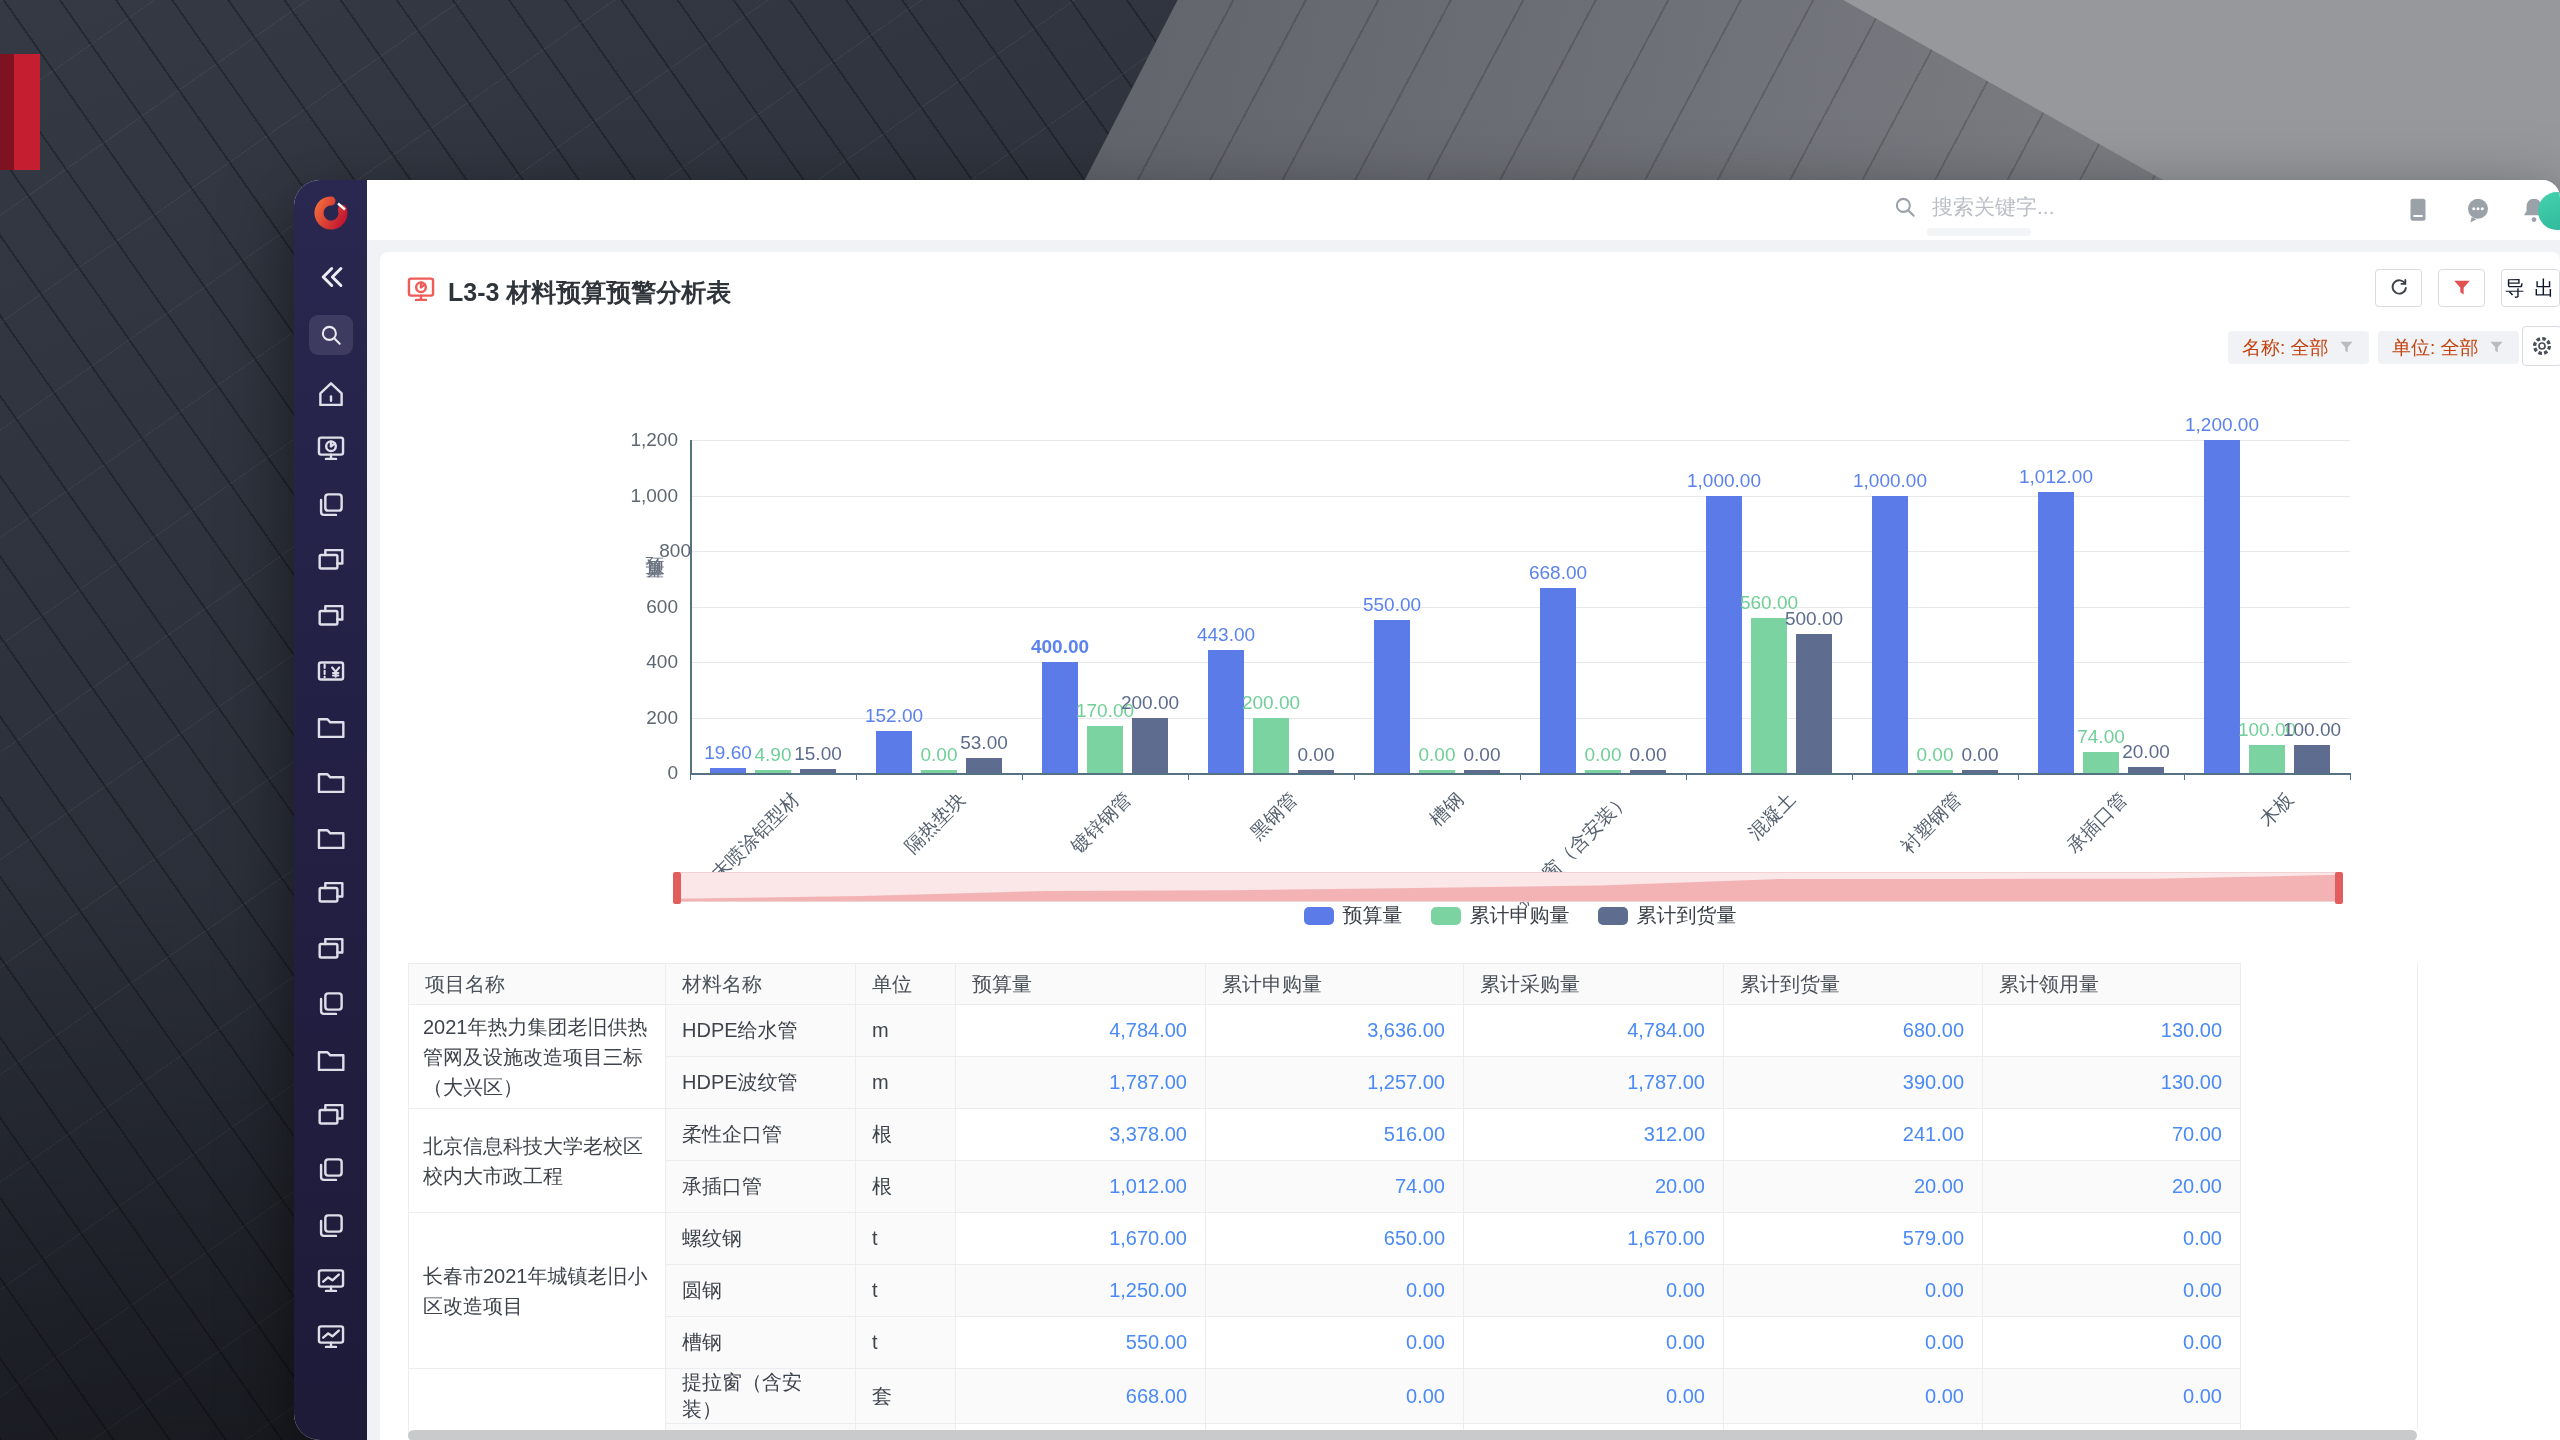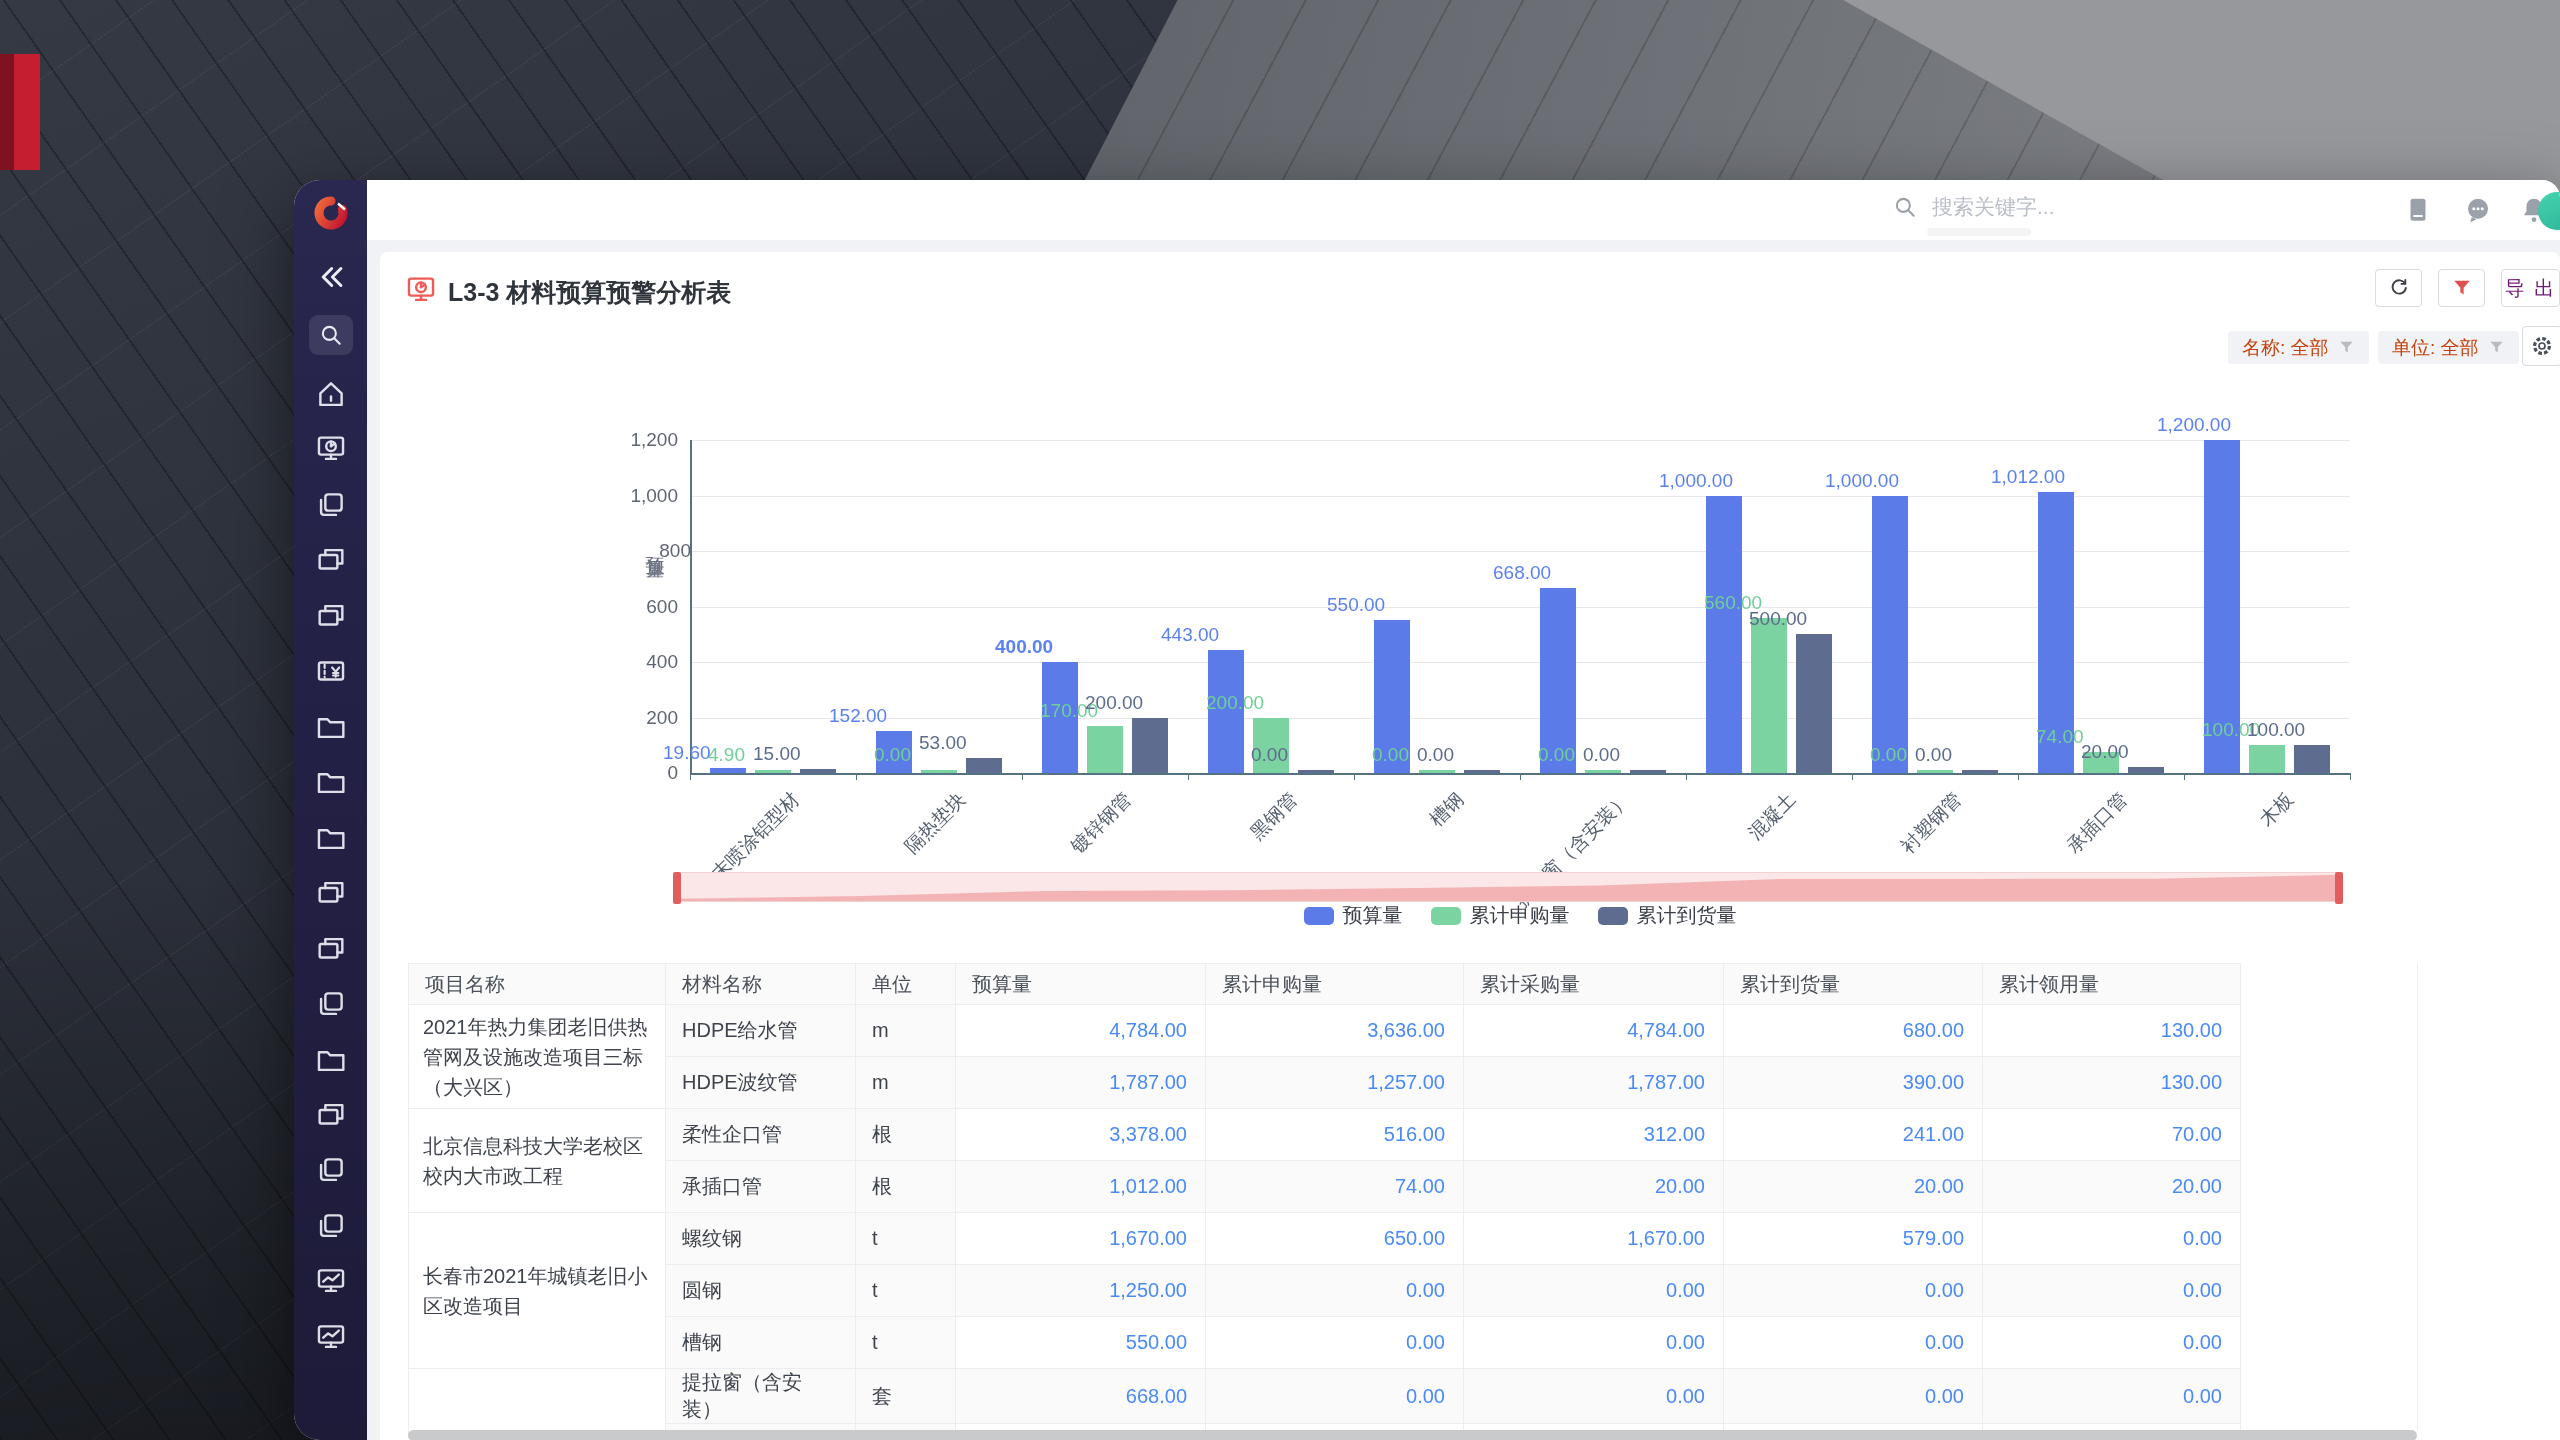--- a/index.html
+++ b/index.html
@@ -61,7 +61,7 @@
       display:flex;align-items:center;justify-content:center;cursor:pointer;}
   .btn-refresh{left:1995px;width:47px;color:#3c4147;}
   .btn-filter{left:2058px;width:47px;color:#e05252;}
-  .btn-export{left:2121px;width:59px;font-size:20px;color:#701a75;letter-spacing:2px;}
+  .btn-export{left:2121px;width:59px;font-size:20px;color:#0f172a;letter-spacing:2px;}
   .btn svg{width:22px;height:22px;}
   .btn-settings{position:absolute;left:2142px;top:74px;width:40px;height:40px;background:#fff;
       border:1px solid #d8dbe0;border-radius:4px;display:flex;align-items:center;justify-content:center;

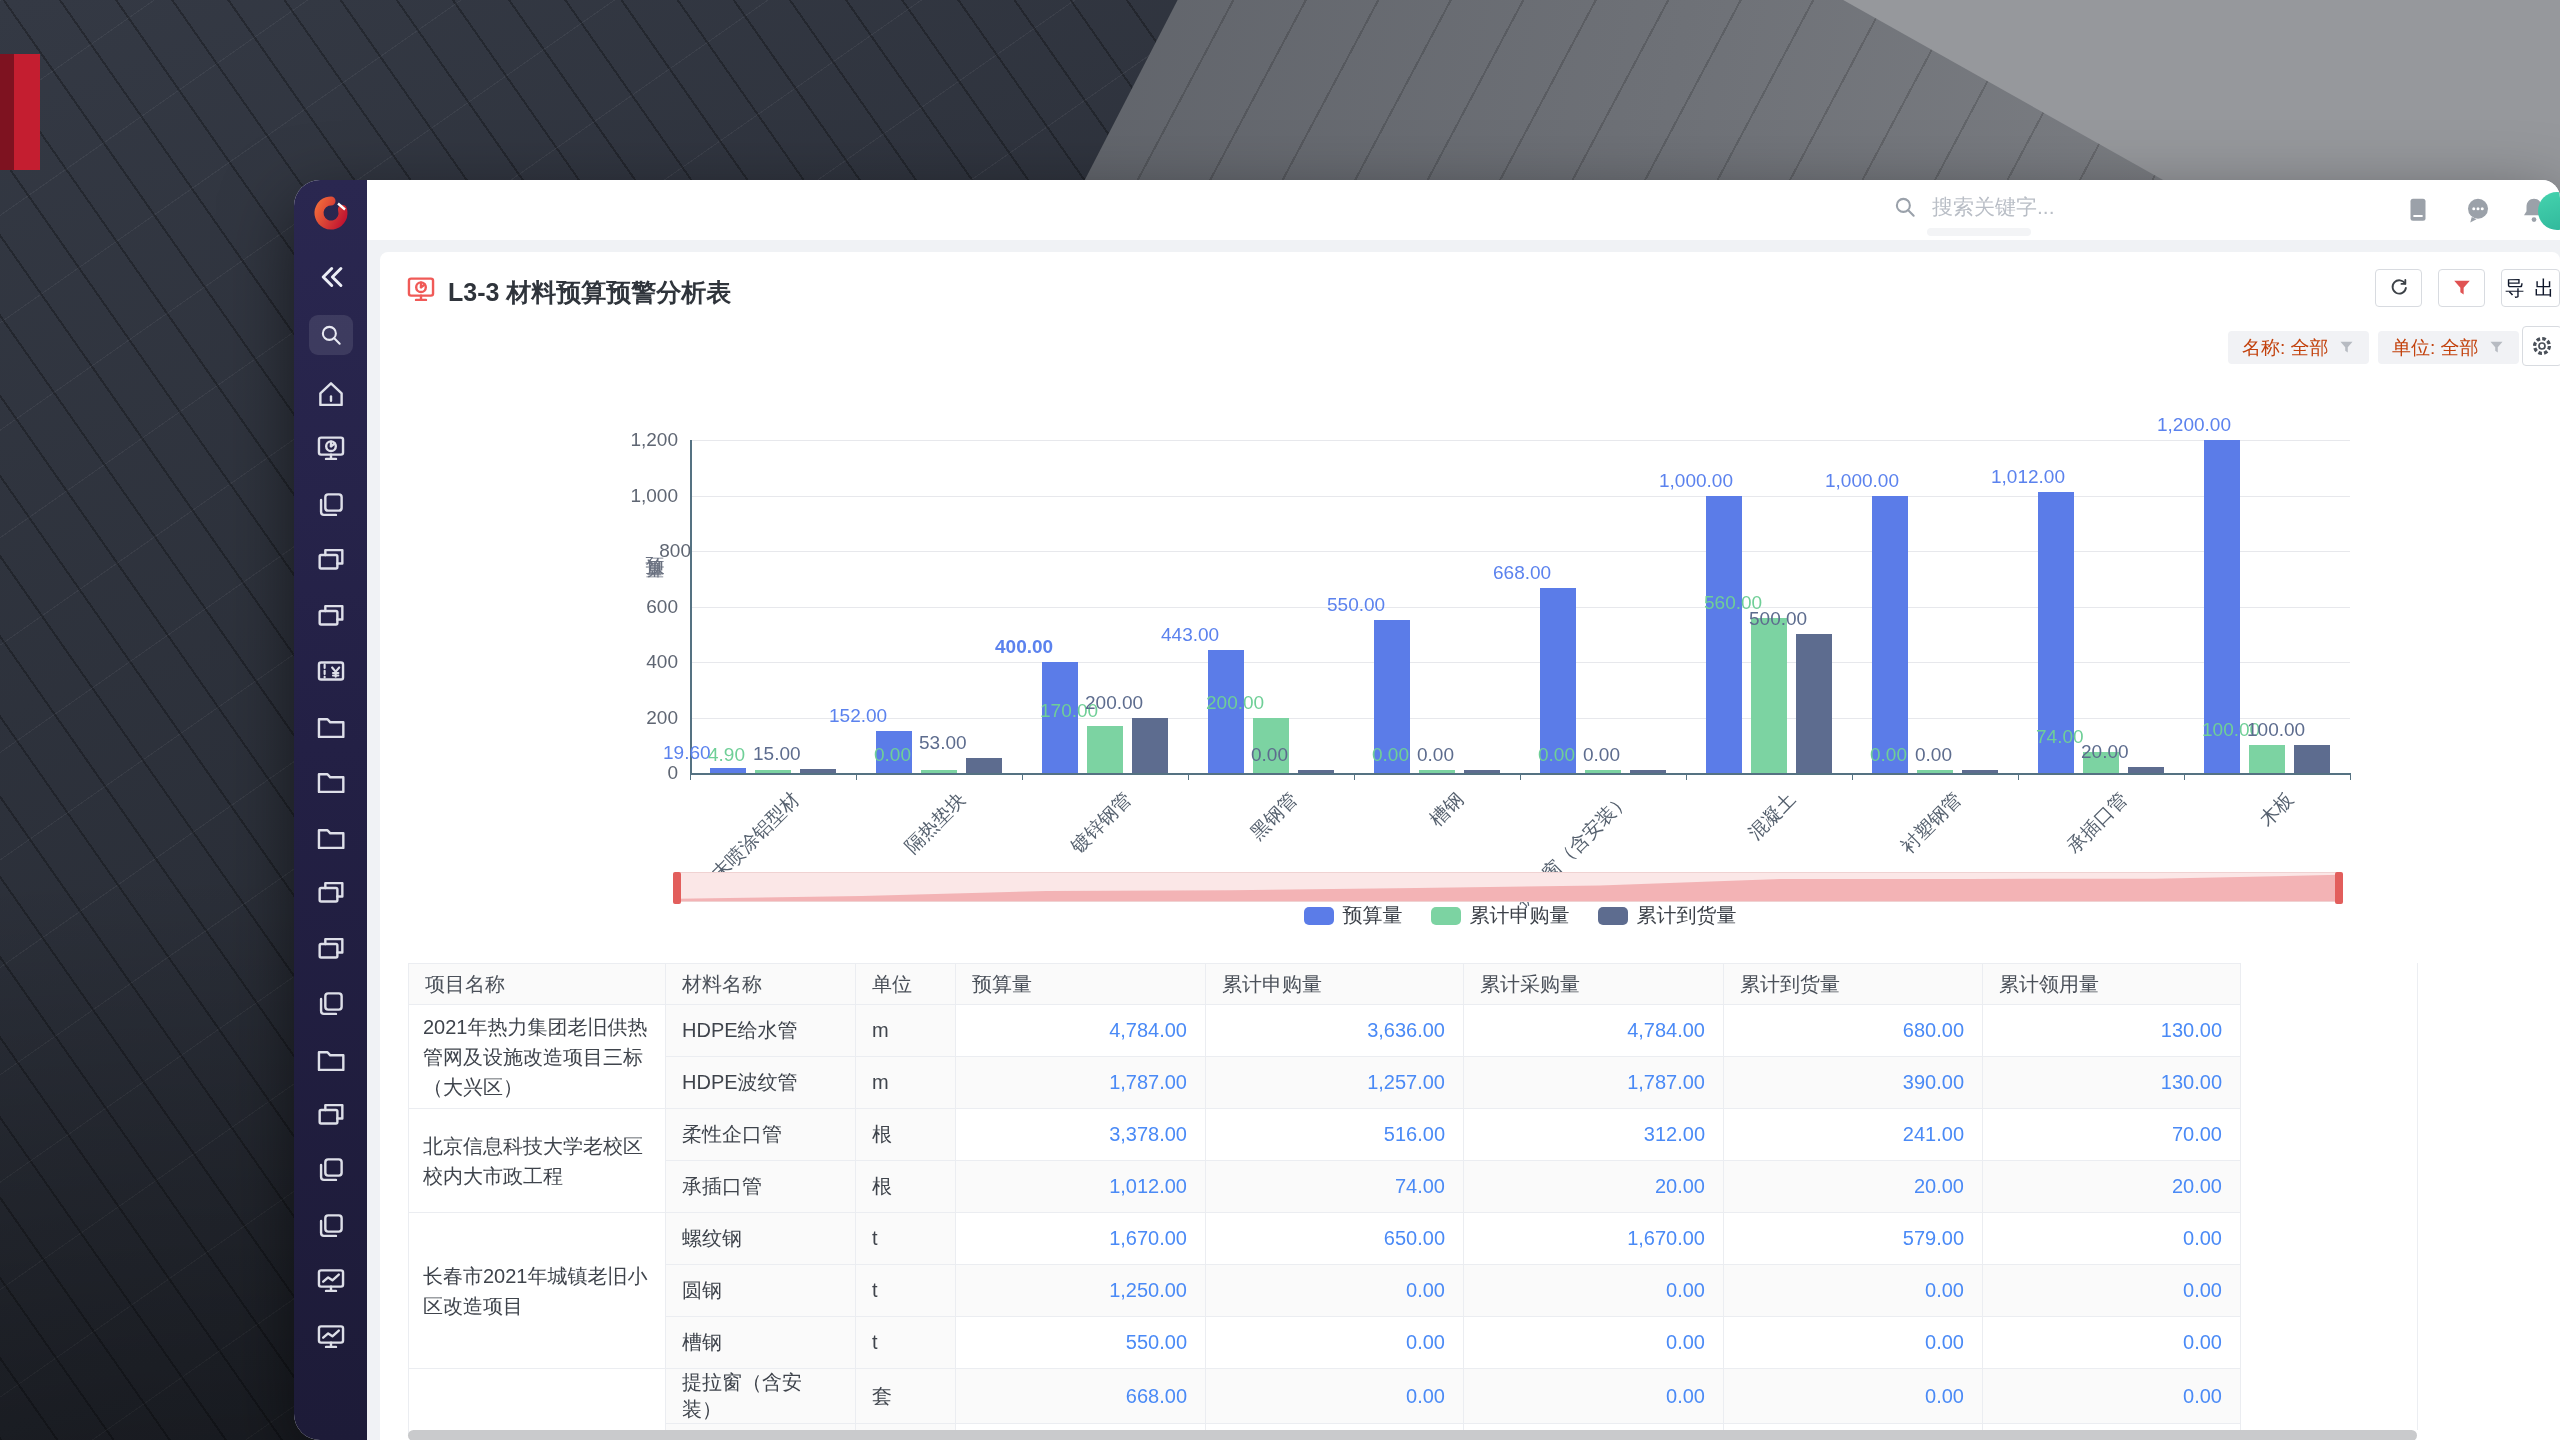--- a/index.html
+++ b/index.html
@@ -84,7 +84,7 @@
   .ytick{position:absolute;width:70px;text-align:right;font-size:19px;color:#5f6673;}
   .yname{position:absolute;writing-mode:vertical-rl;font-size:19px;color:#6a7180;letter-spacing:2px;}
   .bar{position:absolute;}
-  .bar-label{position:absolute;width:130px;text-align:left;font-size:19px;}
+  .bar-label{position:absolute;width:130px;text-align:center;font-size:19px;}
   .xlabel{position:absolute;white-space:nowrap;font-size:19px;color:#55606e;
       transform:translateX(-100%) rotate(-45deg);transform-origin:100% 0;}
 

